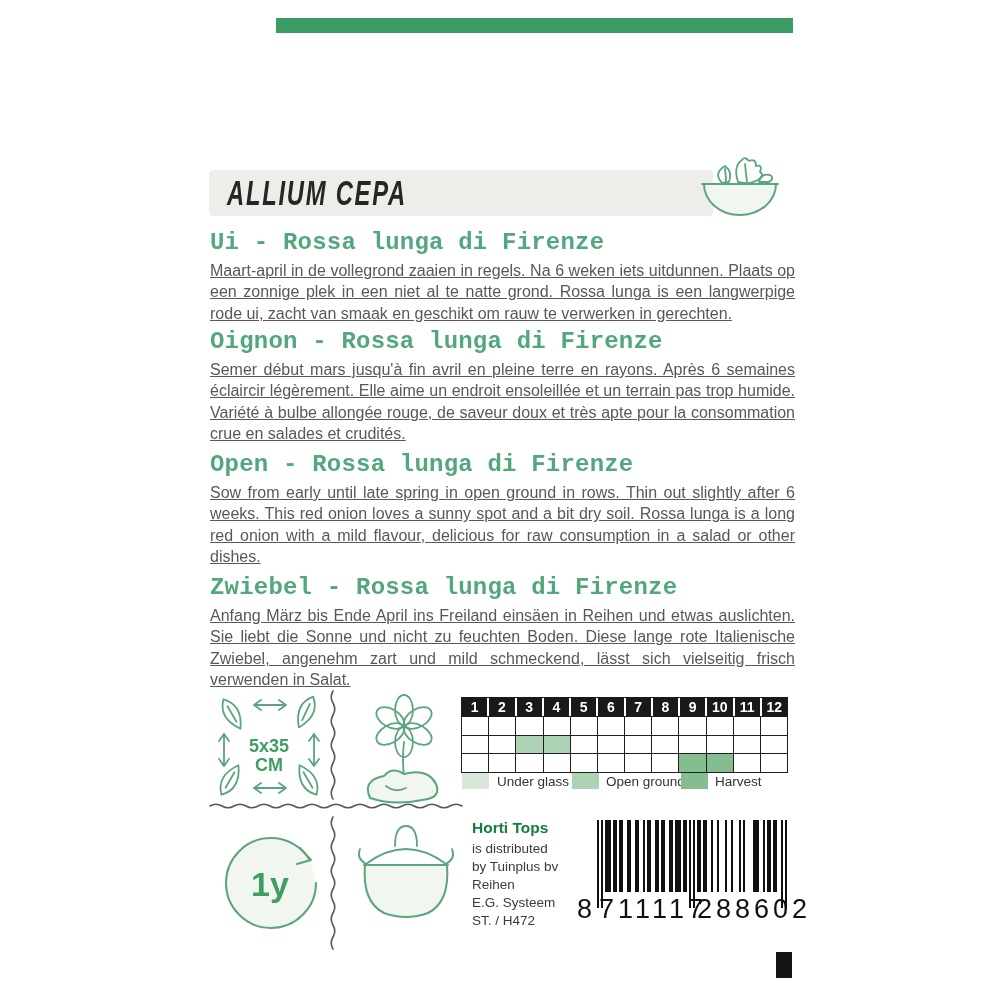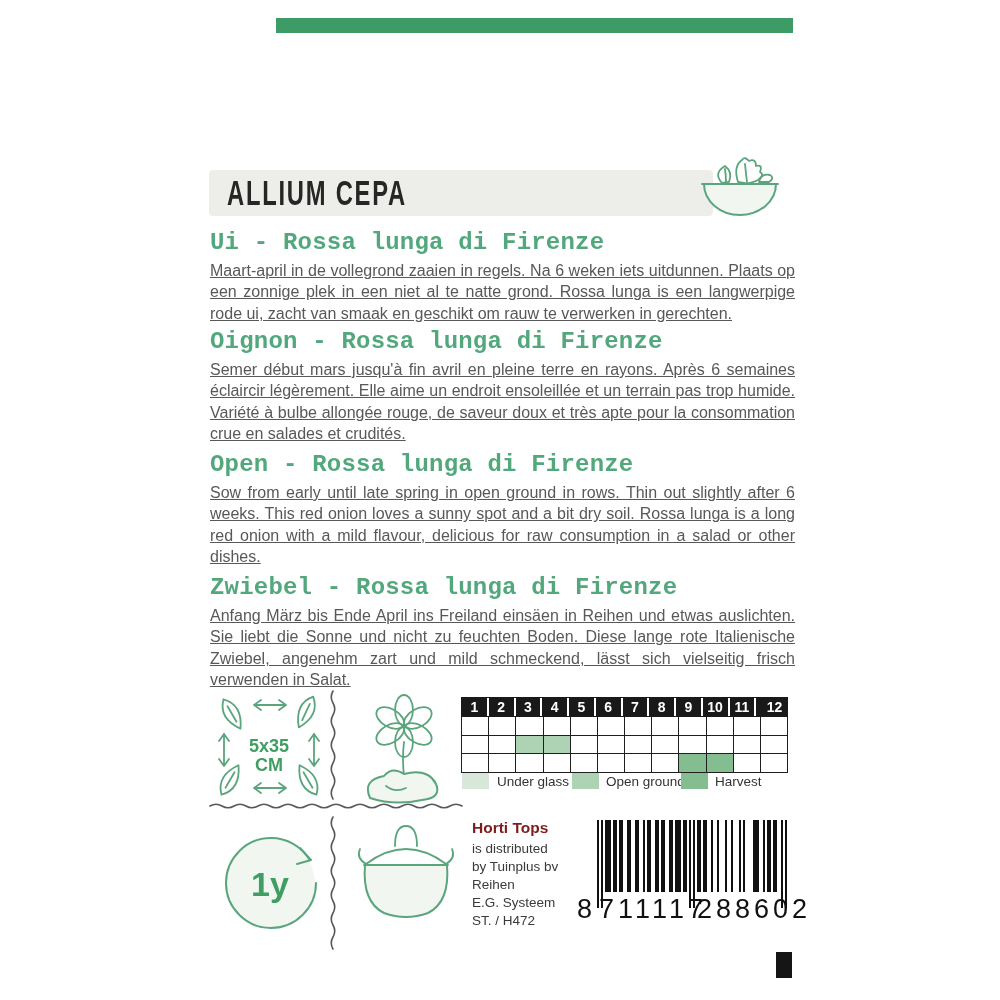--- a/index.html
+++ b/index.html
@@ -10,7 +10,7 @@
   .topbar{left:276px;top:18px;width:517px;height:15px;background:#3d9c66;}
 
   .banner{left:209px;top:170px;width:504px;height:46px;background:#ededea;border-radius:4px;
-          display:flex;align-items:center;padding-left:18px;box-sizing:border-box;}
+          display:flex;align-items:center;padding-left:18px;box-sizing:border-box;font-style:italic;}
   .banner-title{font-size:27px;font-weight:bold;color:#262626;letter-spacing:2px;
                 transform:scale(0.88,1.32);transform-origin:left center;white-space:nowrap;}
 

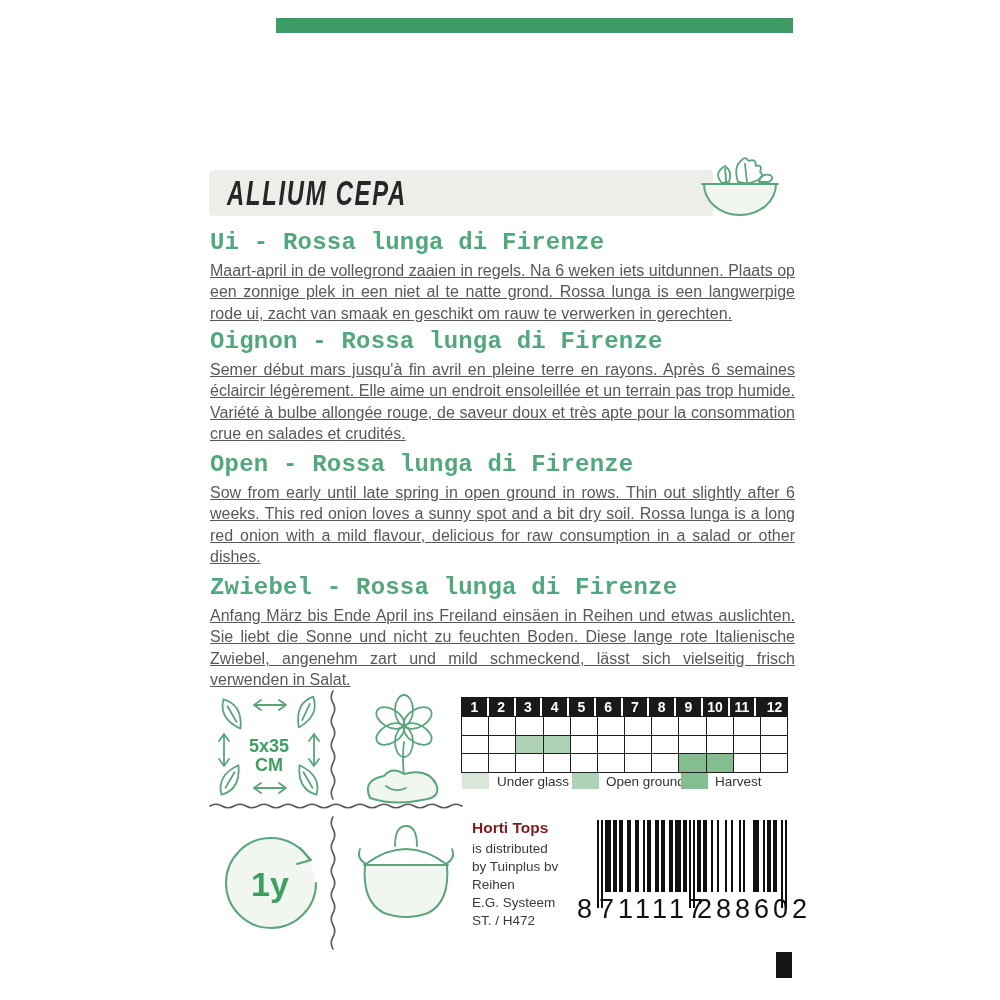--- a/index.html
+++ b/index.html
@@ -29,7 +29,7 @@
   .cal-mrow{display:flex;height:20px;background:#191919;border:1px solid #191919;box-sizing:border-box;}
   .cal-mcell{flex:1;display:flex;align-items:center;justify-content:center;color:#ffffff;
              font-weight:bold;font-size:14px;border-right:2px solid #ffffff;}
-  .cal-mcell:last-child{border-right:none;padding-left:6px;}
+  .cal-mcell:last-child{border-right:none;}
   .cal-rows{border:1px solid #1f1f1f;border-top:none;}
   .cal-row{display:flex;height:17.5px;border-bottom:1px solid #1f1f1f;}
   .cal-row:last-child{border-bottom:none;}

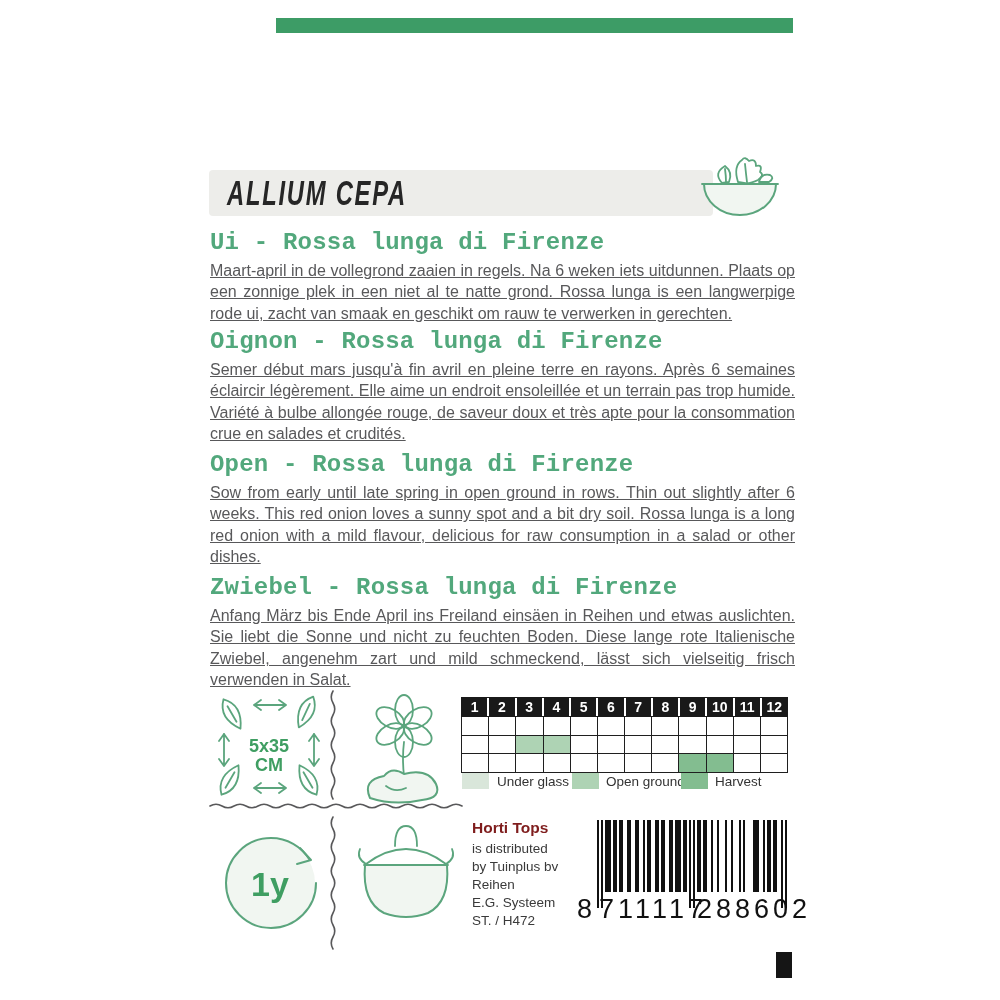--- a/index.html
+++ b/index.html
@@ -40,7 +40,7 @@
   .legend-label{position:absolute;top:774px;font-size:13.5px;color:#333333;}
 
   .dist{left:472px;top:819px;color:#3a3a3a;}
-  .dist-name{font-size:15.5px;font-weight:bold;color:#7f1d1d;margin-bottom:3px;}
+  .dist-name{font-size:15.5px;font-weight:bold;color:#15803d;margin-bottom:3px;}
   .dist-line{font-size:13.5px;line-height:18px;}
 
   .barcode-bars{left:597px;top:820px;}

